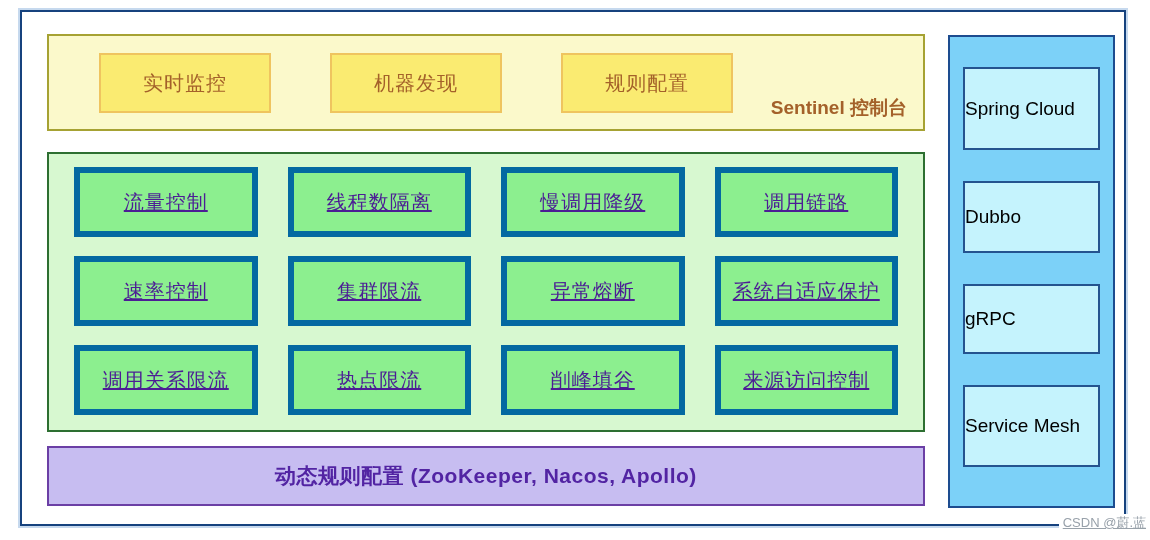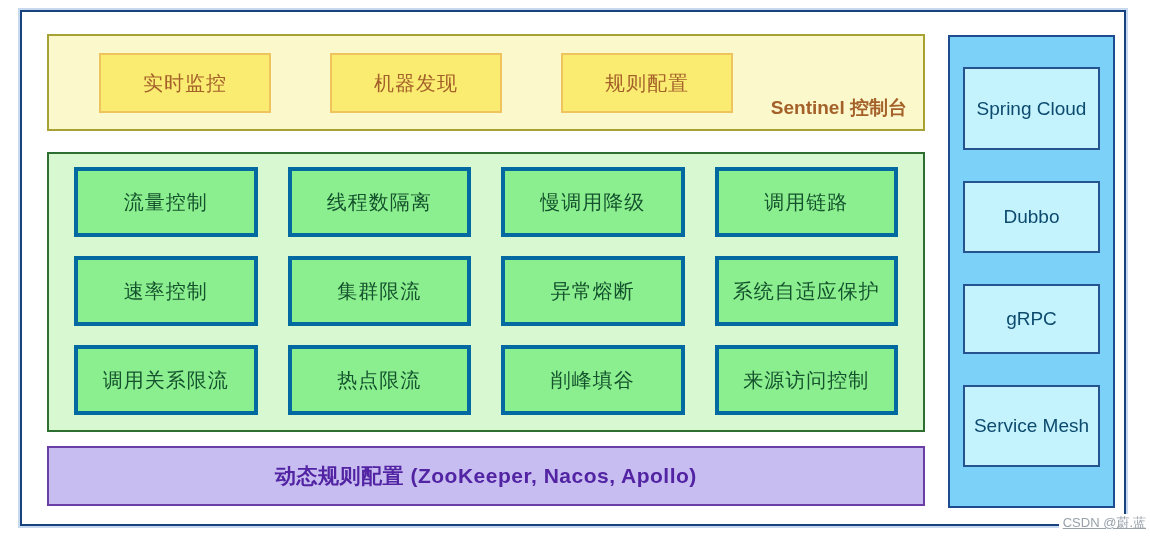--- a/index.html
+++ b/index.html
@@ -106,10 +106,10 @@
     width: 137px;
     background: #c5f3fd;
     border: 2px solid #24538f;
-    color: #0c4a6e;
+    color: #000000;
     font-size: 19px;
     line-height: 1.35;
-    display: flex; align-items: center; justify-content: center;
+    display: flex; align-items: center; justify-content: flex-start;
     text-align: center;
     flex: 0 0 auto;
   }

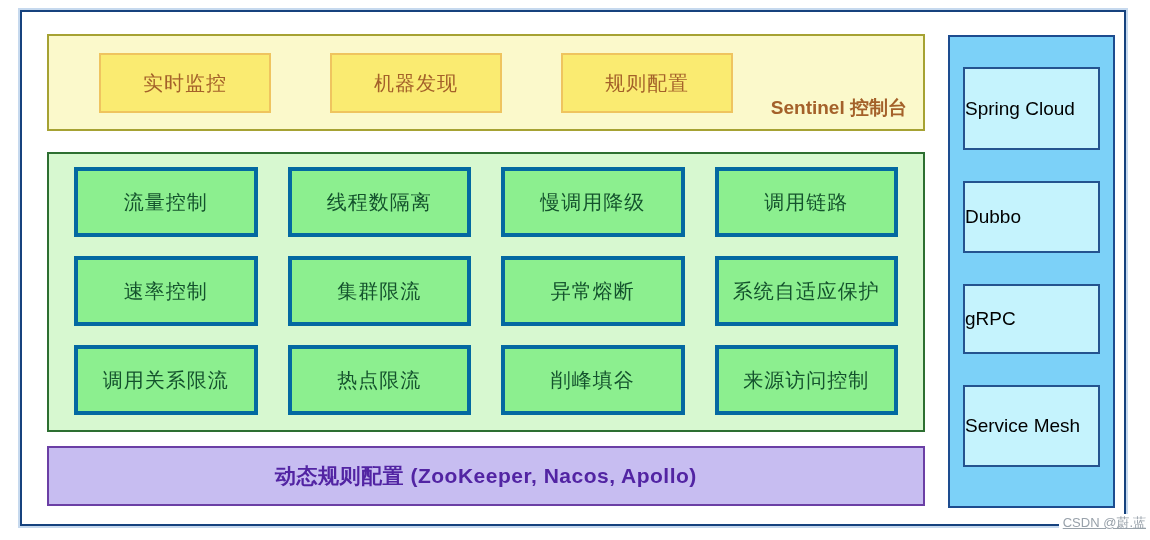--- a/index.html
+++ b/index.html
@@ -68,11 +68,12 @@
   }
   .core-box {
     background: #8cef8f;
-    border: 4px solid #0369a1;
-    color: #14532d;
+    border: 6px solid #0369a1;
+    color: #4c1d95;
     font-size: 20px;
     display: flex; align-items: center; justify-content: center;
     letter-spacing: 1px;
+    text-decoration: underline;
   }
 
   

